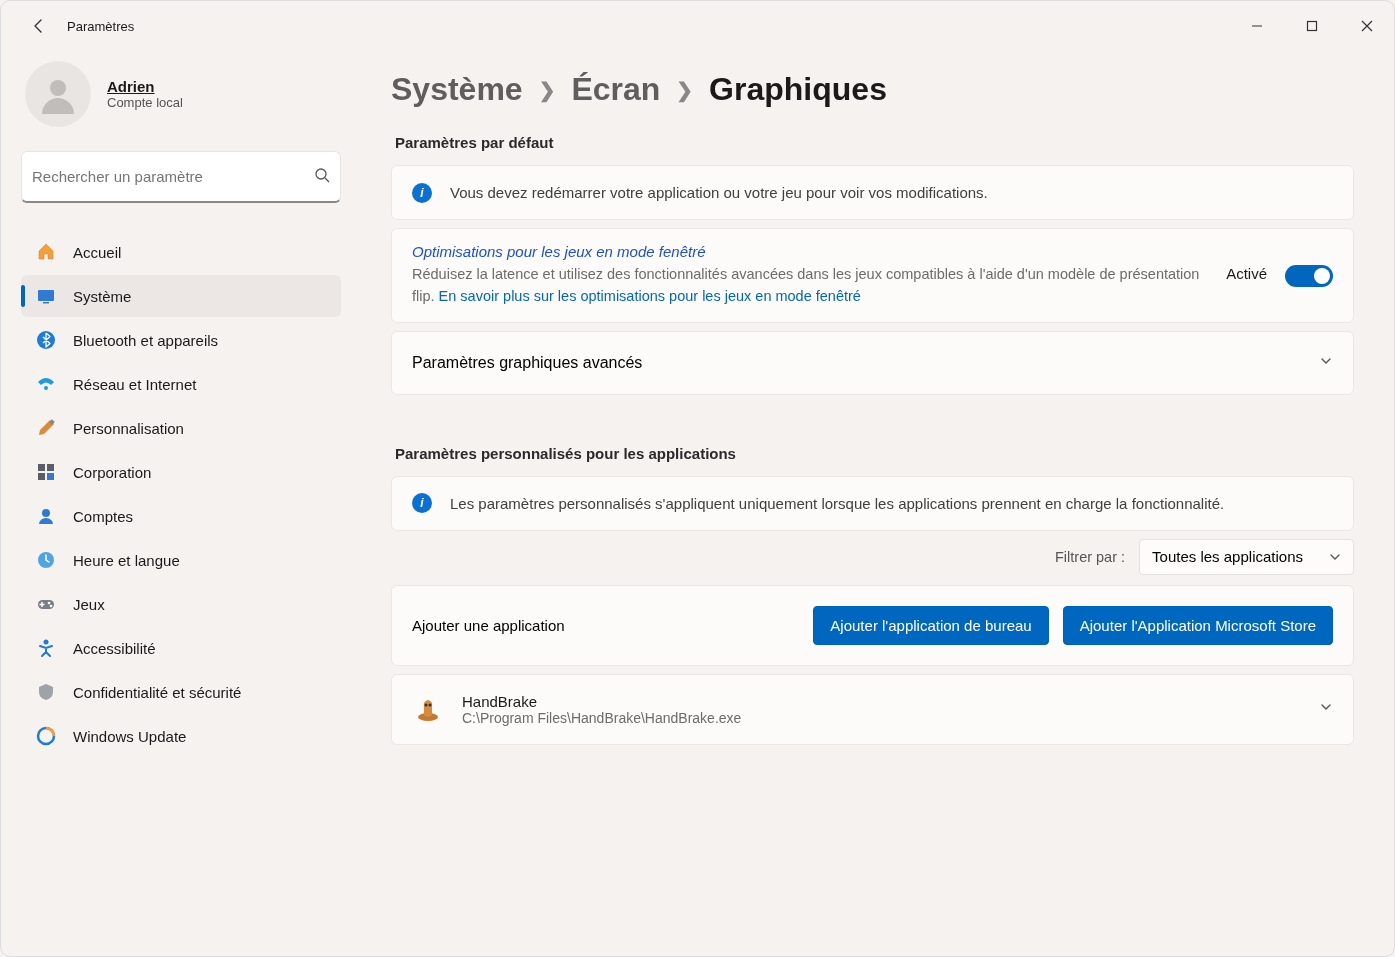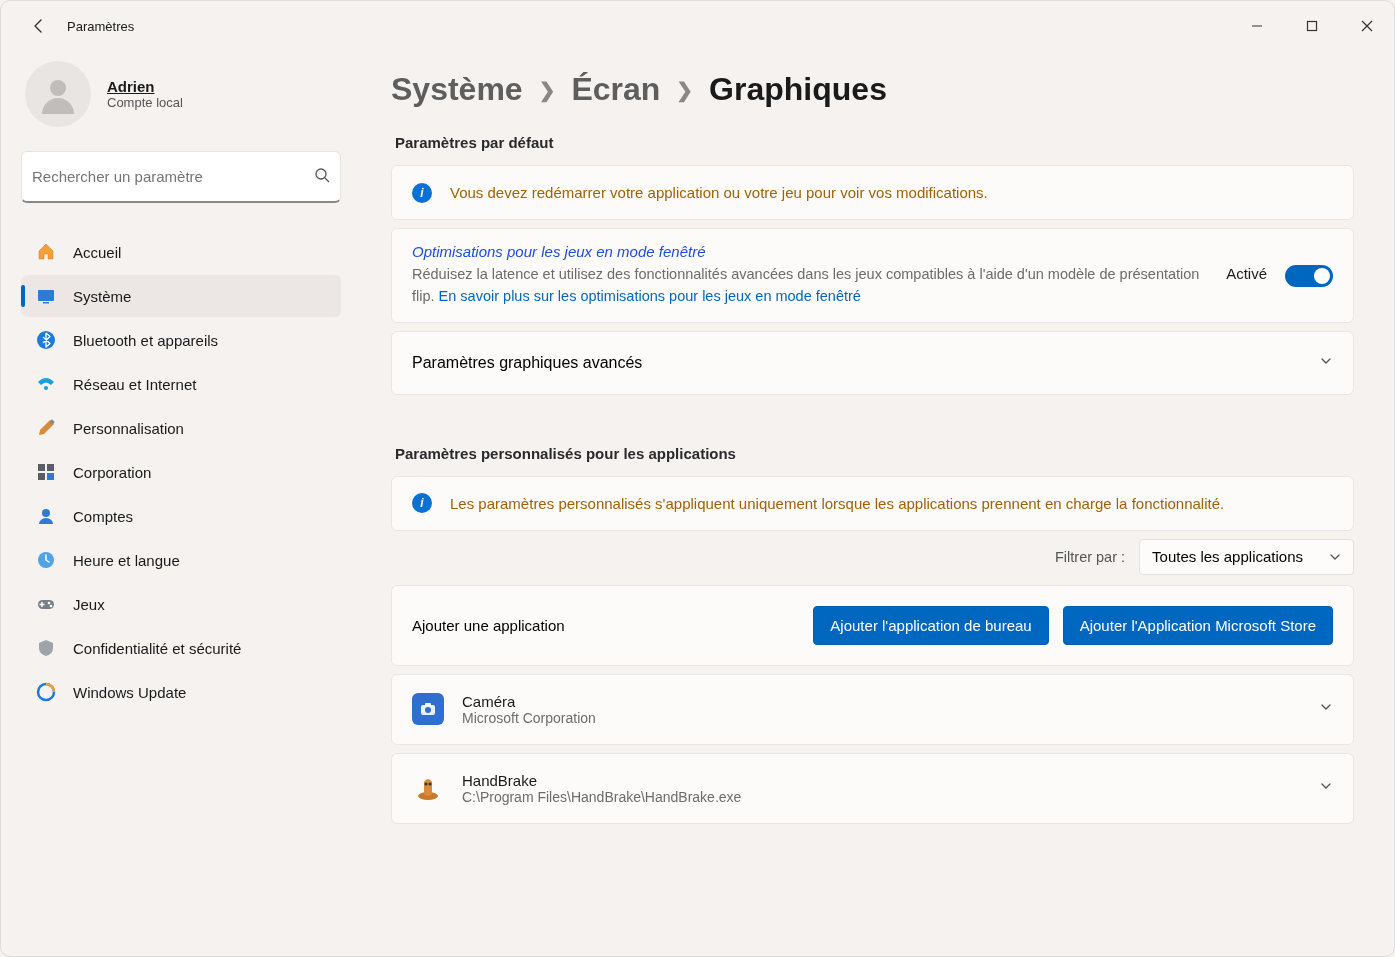--- a/index.html
+++ b/index.html
@@ -46,7 +46,7 @@
   .card { background: #fcfbfa; border: 1px solid #eae6e4; border-radius: 6px; padding: 16px 20px; margin-bottom: 8px; }
   .info-card { display: flex; gap: 18px; align-items: center; }
   .info-icon { width: 20px; height: 20px; background: #0b70d4; border-radius: 50%; display: flex; align-items: center; justify-content: center; color: #fff; font-size: 12px; font-weight: bold; font-style: italic; flex-shrink: 0; }
-  .info-text { font-size: 15px; color: #a16207; line-height: 1.4; }
+  .info-text { font-size: 15px; color: #404040; line-height: 1.4; }
 
   .opt-card { display: flex; align-items: flex-start; padding: 14px 20px; }
   .opt-main { flex: 1; }

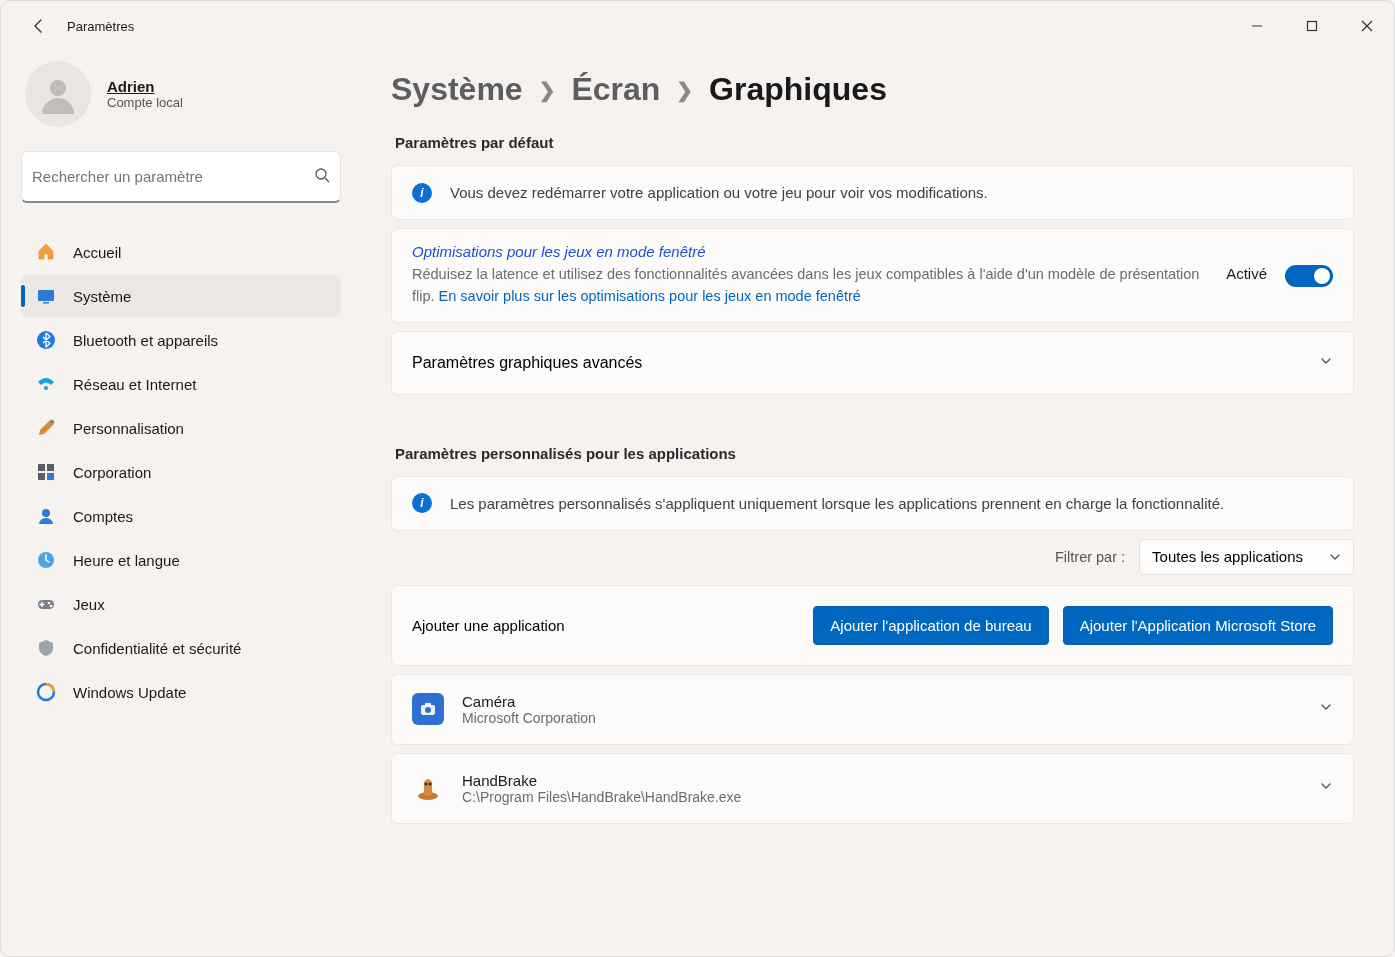--- a/index.html
+++ b/index.html
@@ -221,6 +221,15 @@
       <div class="nav-item">
         <span class="nav-icon">
             <svg width="20" height="20" viewBox="0 0 20 20">
+              <circle cx="10" cy="4" r="2.5" fill="#1d7bda"></circle>
+              <path d="M4 8 L10 10 L16 8 M10 10 V14 L6 18 M10 14 L14 18" stroke="#1d7bda" stroke-width="2" fill="none" stroke-linecap="round"></path>
+            </svg>
+          </span>
+        <span>Accessibilité</span>
+      </div>
+      <div class="nav-item">
+        <span class="nav-icon">
+            <svg width="20" height="20" viewBox="0 0 20 20">
               <path d="M10 2 L17 5 V10 Q17 16 10 18 Q3 16 3 10 V5 Z" fill="#9ea3aa"></path>
             </svg>
           </span>

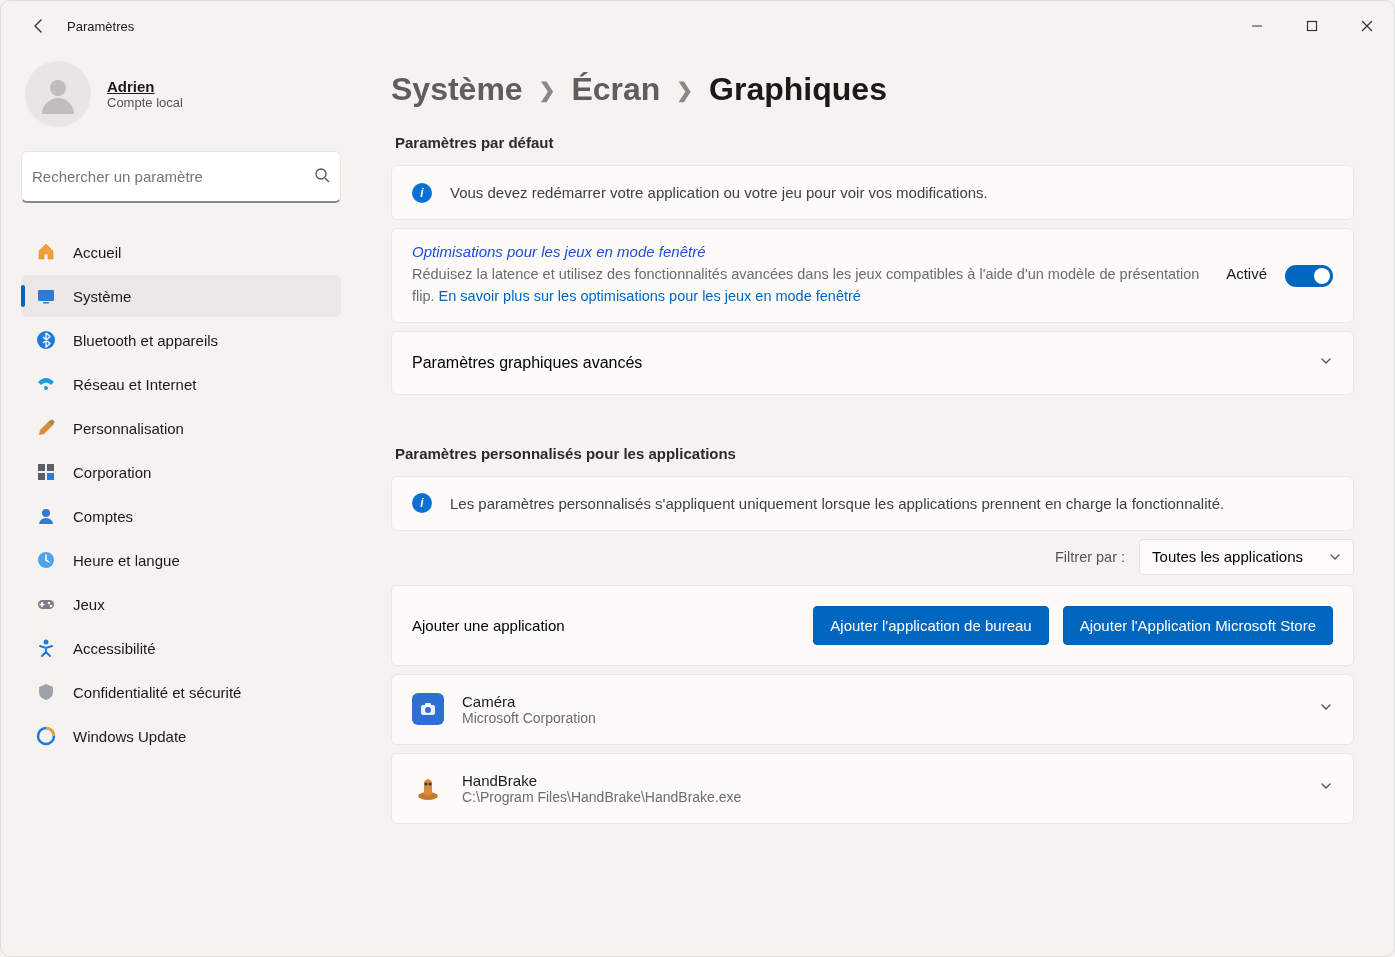--- a/index.html
+++ b/index.html
@@ -309,22 +309,6 @@
       <button class="btn-primary">Ajouter l'Application Microsoft Store</button>
     </div>
 
-    <div class="card app-card">
-      <div class="app-icon" style="background:#2f6fcf">
-        <svg width="20" height="20" viewBox="0 0 20 20">
-            <rect x="3" y="6" width="14" height="10" rx="2" fill="#fff" opacity="0.9"></rect>
-            <circle cx="10" cy="11" r="3" fill="#2f6fcf"></circle>
-            <rect x="7" y="4" width="6" height="3" rx="1" fill="#fff" opacity="0.9"></rect>
-          </svg>
-      </div>
-      <div class="app-info">
-        <div class="app-name">Caméra</div>
-        <div class="app-sub">Microsoft Corporation</div>
-      </div>
-      <span><svg width="14" height="14" viewBox="0 0 14 14">
-            <path d="M3 5 L7 9 L11 5" stroke="#555" stroke-width="1.4" fill="none" stroke-linecap="round"></path>
-          </svg></span>
-    </div>
 
     <div class="card app-card">
       <div class="app-icon">

